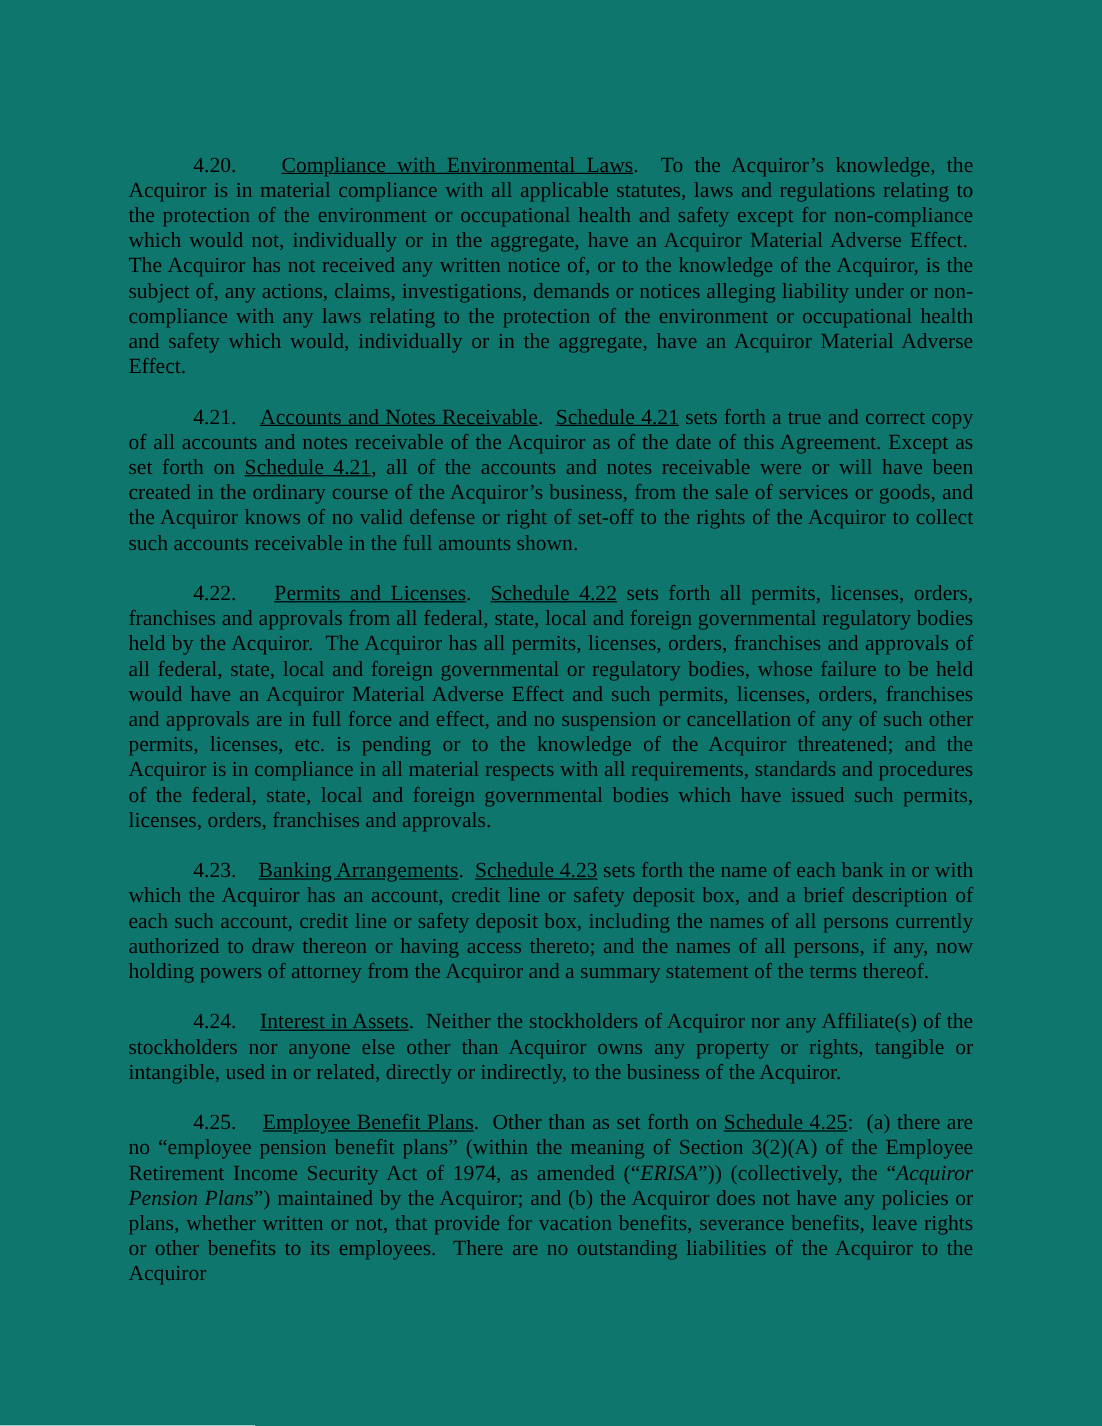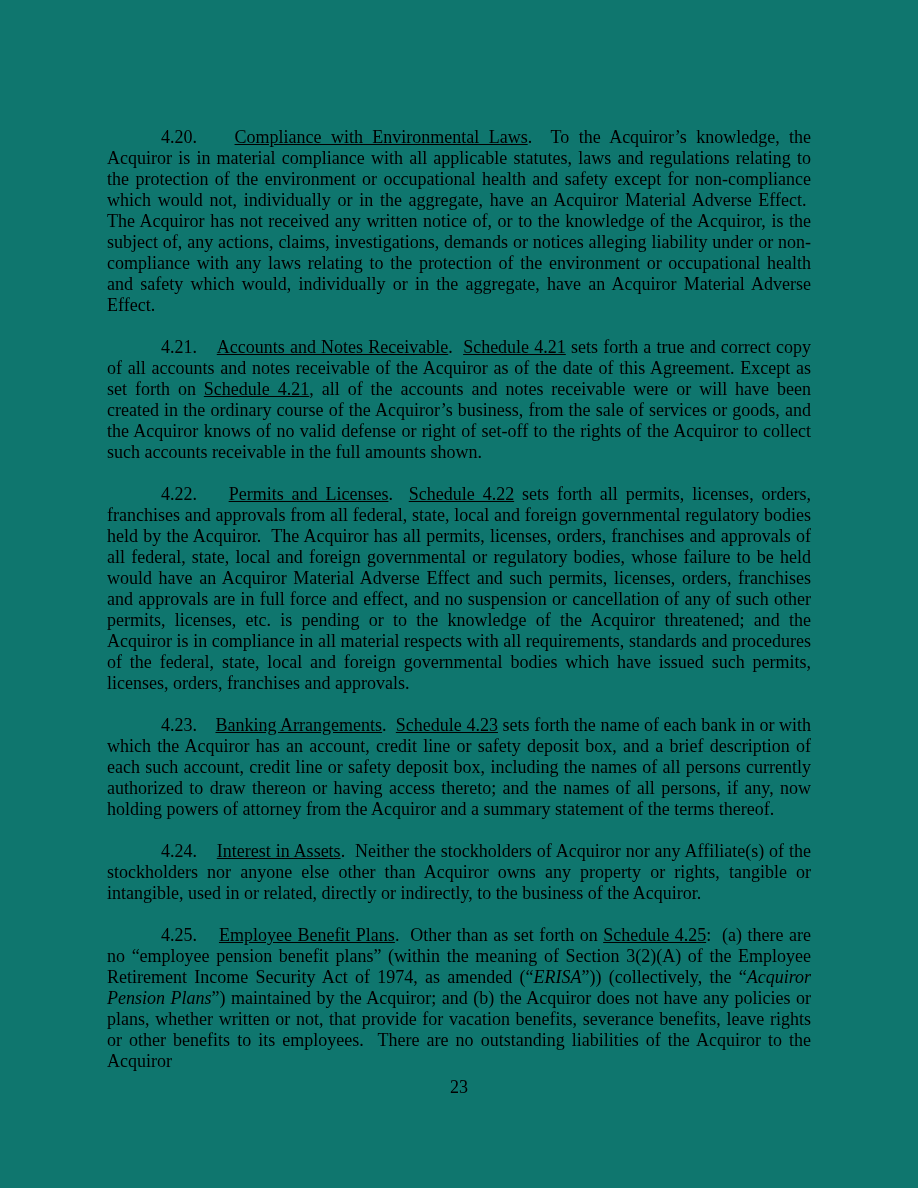--- a/index.html
+++ b/index.html
@@ -53,7 +53,6 @@
     <p class="para"><span class="seg-normal">4.24.&nbsp;&nbsp;&nbsp; </span><span class="seg-underline">Interest in Assets</span><span class="seg-normal">.&nbsp; Neither the stockholders of Acquiror nor any Affiliate(s) of the stockholders nor anyone else other than Acquiror owns any property or rights, tangible or intangible, used in or related, directly or indirectly, to the business of the Acquiror.</span></p>
     <p class="para"><span class="seg-normal">4.25.&nbsp;&nbsp;&nbsp; </span><span class="seg-underline">Employee Benefit Plans</span><span class="seg-normal">.&nbsp; Other than as set forth on </span><span class="seg-underline">Schedule 4.25</span><span class="seg-normal">:&nbsp; (a) there are no “employee pension benefit plans” (within the meaning of Section 3(2)(A) of the Employee Retirement Income Security Act of 1974, as amended (“</span><span class="seg-bold-italic">ERISA</span><span class="seg-normal">”)) (collectively, the “</span><span class="seg-bold-italic">Acquiror Pension Plans</span><span class="seg-normal">”) maintained by the Acquiror; and (b) the Acquiror does not have any policies or plans, whether written or not, that provide for vacation benefits, severance benefits, leave rights or other benefits to its employees.&nbsp; There are no outstanding liabilities of the Acquiror to the Acquiror</span></p>
   </div>
-  <div class="page-number">23</div>
 </div>
 
 </body></html>

